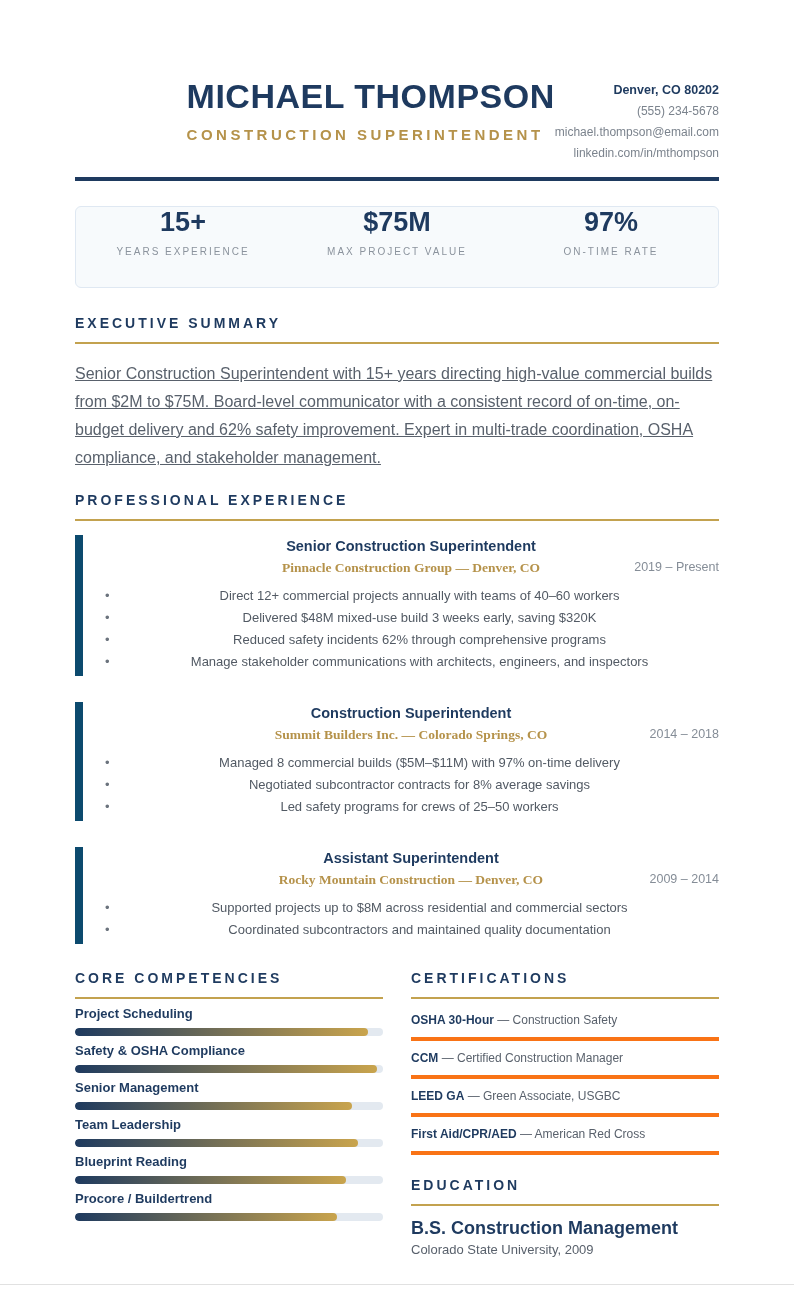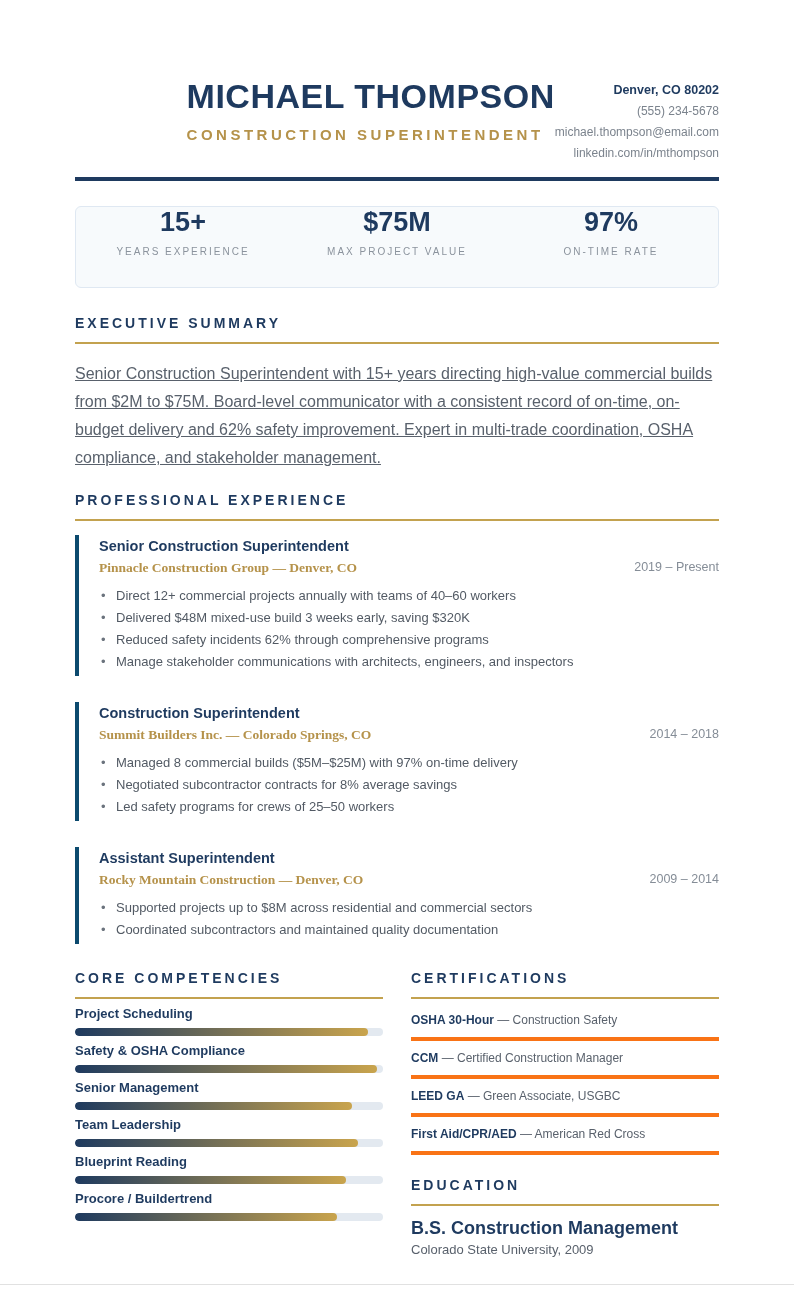--- a/index.html
+++ b/index.html
@@ -50,7 +50,7 @@
   
   .job {
     position: relative; margin-top: 14px; margin-bottom: 26px;
-    border-left: 4px solid #0c4a6e; padding: 2px 0 6px 20px;
+    border-left: 8px solid #0c4a6e; padding: 2px 0 6px 20px; text-align: center;
   }
   .job:last-of-type { margin-bottom: 0; }
   .job-role { font-size: 14.5px; font-weight: 700; color: #1e3a5f; line-height: 1.25; }

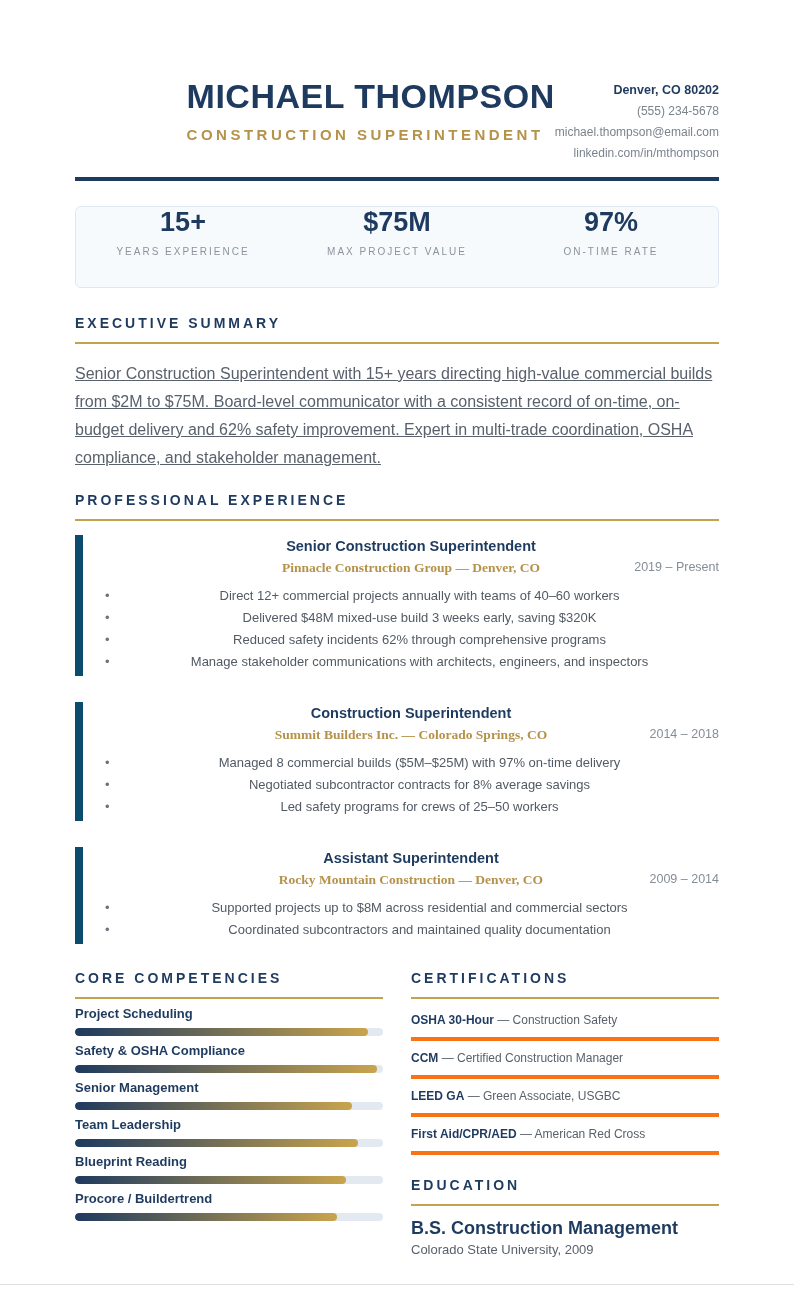--- a/index.html
+++ b/index.html
@@ -144,7 +144,7 @@
     <div class="job-company">Summit Builders Inc. — Colorado Springs, CO</div>
     <div class="job-dates">2014 – 2018</div>
     <ul class="job-bullets">
-      <li>Managed 8 commercial builds ($5M–$25M) with 97% on-time delivery</li>
+      <li>Managed 8 commercial builds ($5M–$11M) with 97% on-time delivery</li>
       <li>Negotiated subcontractor contracts for 8% average savings</li>
       <li>Led safety programs for crews of 25–50 workers</li>
     </ul>

